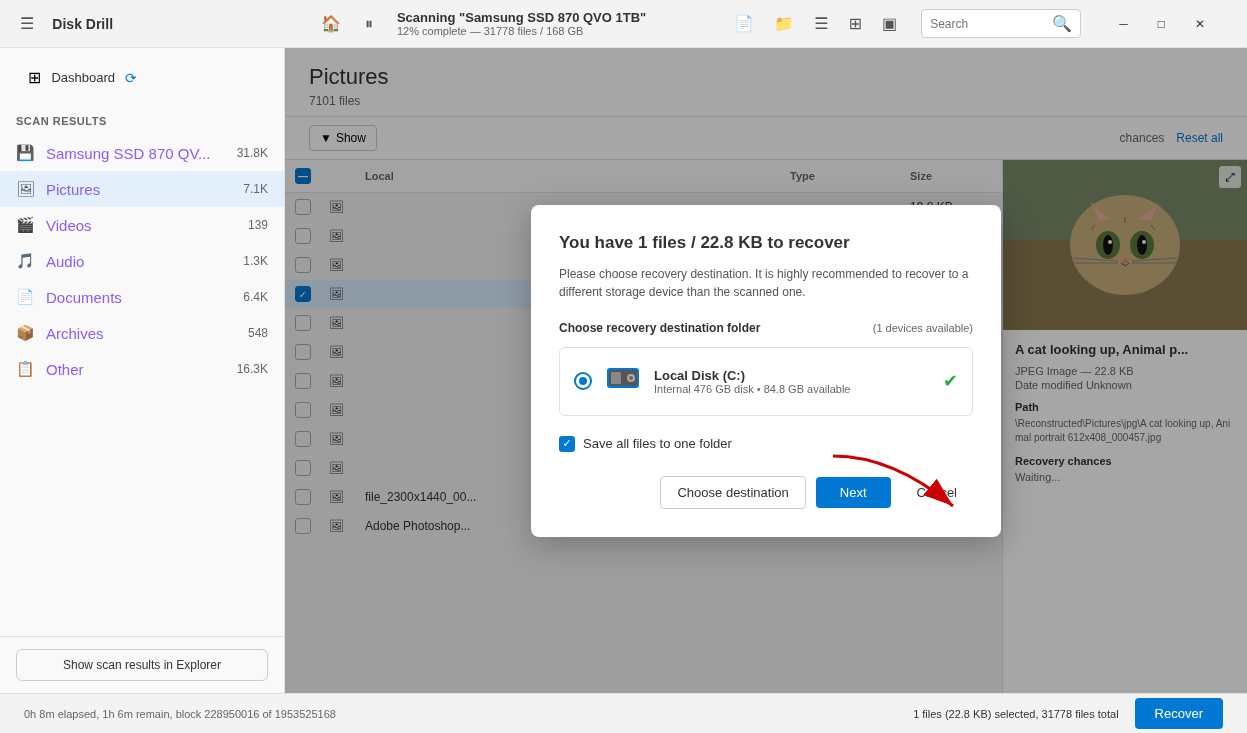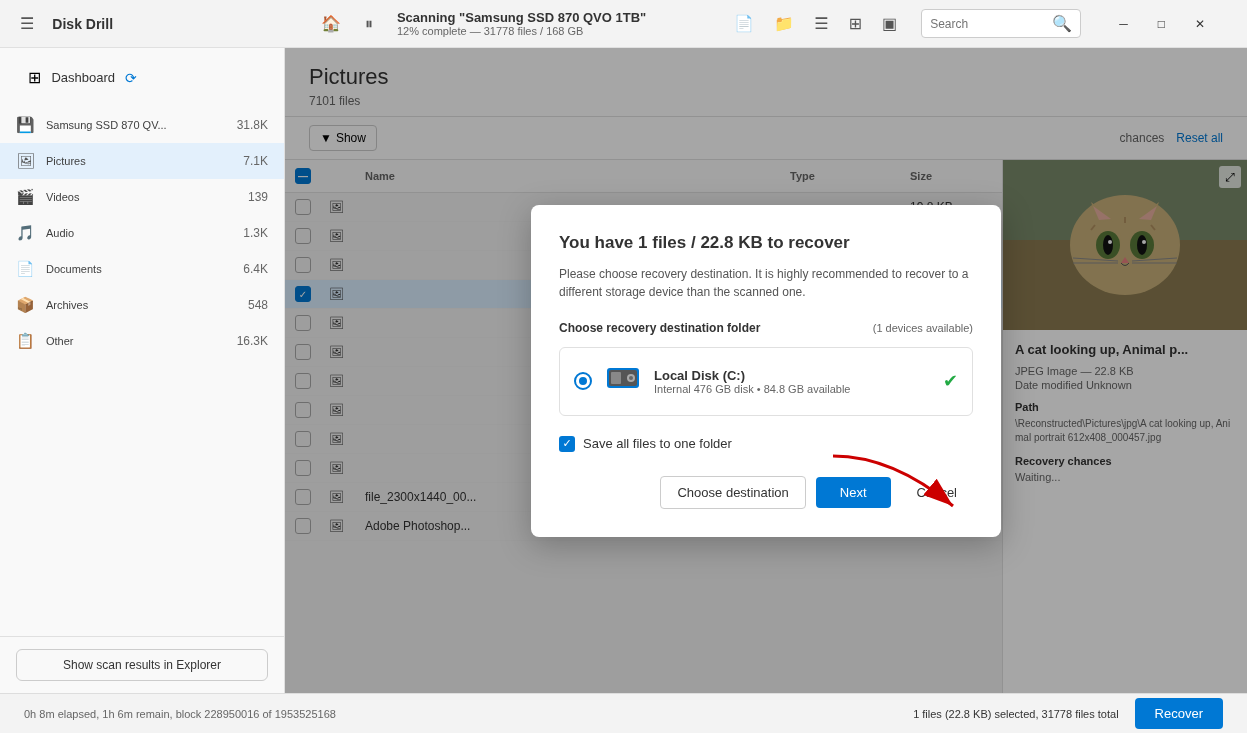--- a/index.html
+++ b/index.html
@@ -161,6 +161,7 @@
         <span class="loading-spinner">⟳</span>
       </button>
     </div>
+    <div class="scan-results-label">Scan results</div>
 
     <div class="sidebar-item">
       <span class="sidebar-item-icon">💾</span>

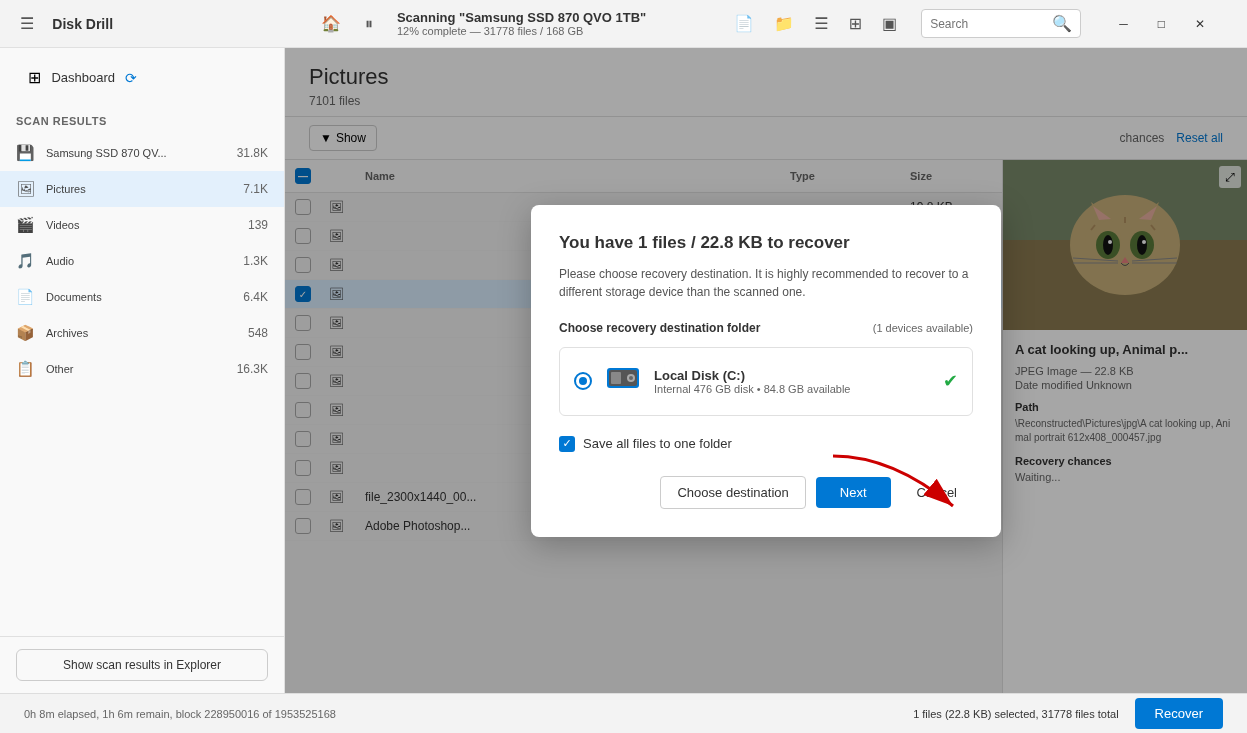--- a/index.html
+++ b/index.html
@@ -45,7 +45,7 @@
     .sidebar-item { display: flex; align-items: center; gap: 10px; padding: 9px 16px; cursor: pointer; border-radius: 0; }
     .sidebar-item.active { background: #e3f0fc; }
     .sidebar-item-icon { font-size: 15px; color: #555; width: 20px; text-align: center; }
-    .sidebar-item-name { flex: 1; font-size: 11px; color: #404040; }
+    .sidebar-item-name { flex: 1; font-size: 15px; color: #8b5cf6; }
     .sidebar-item-count { font-size: 12px; color: #666; font-weight: 500; text-align: right; }
     .sidebar-bottom { margin-top: auto; padding: 12px 16px; border-top: 1px solid #e0e0e0; }
     .show-explorer-btn { width: 100%; padding: 8px 12px; background: none; border: 1px solid #ccc; border-radius: 6px; font-size: 12px; color: #333; cursor: pointer; }

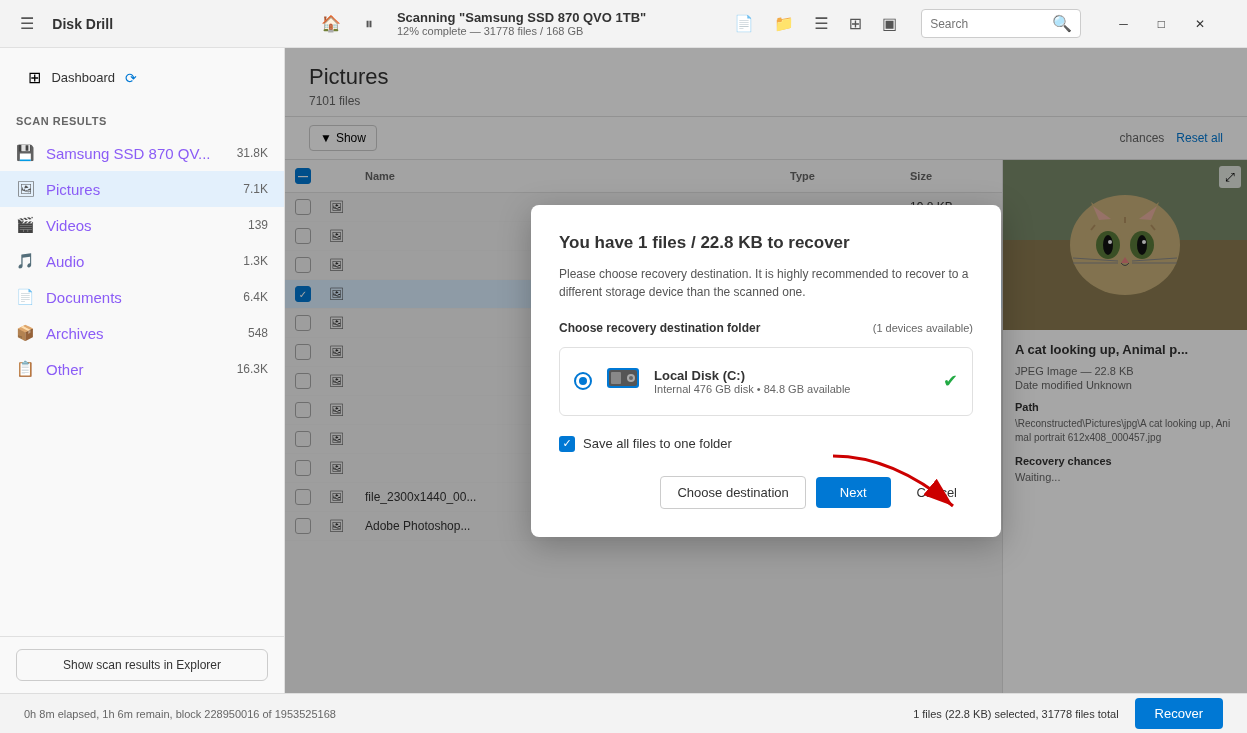--- a/index.html
+++ b/index.html
@@ -225,7 +225,7 @@
             <div class="checkbox minus">—</div>
           </div>
           <div class="th"></div>
-          <div class="th">Name</div>
+          <div class="th">Local</div>
           <div class="th"></div>
           <div class="th">Type</div>
           <div class="th">Size</div>

